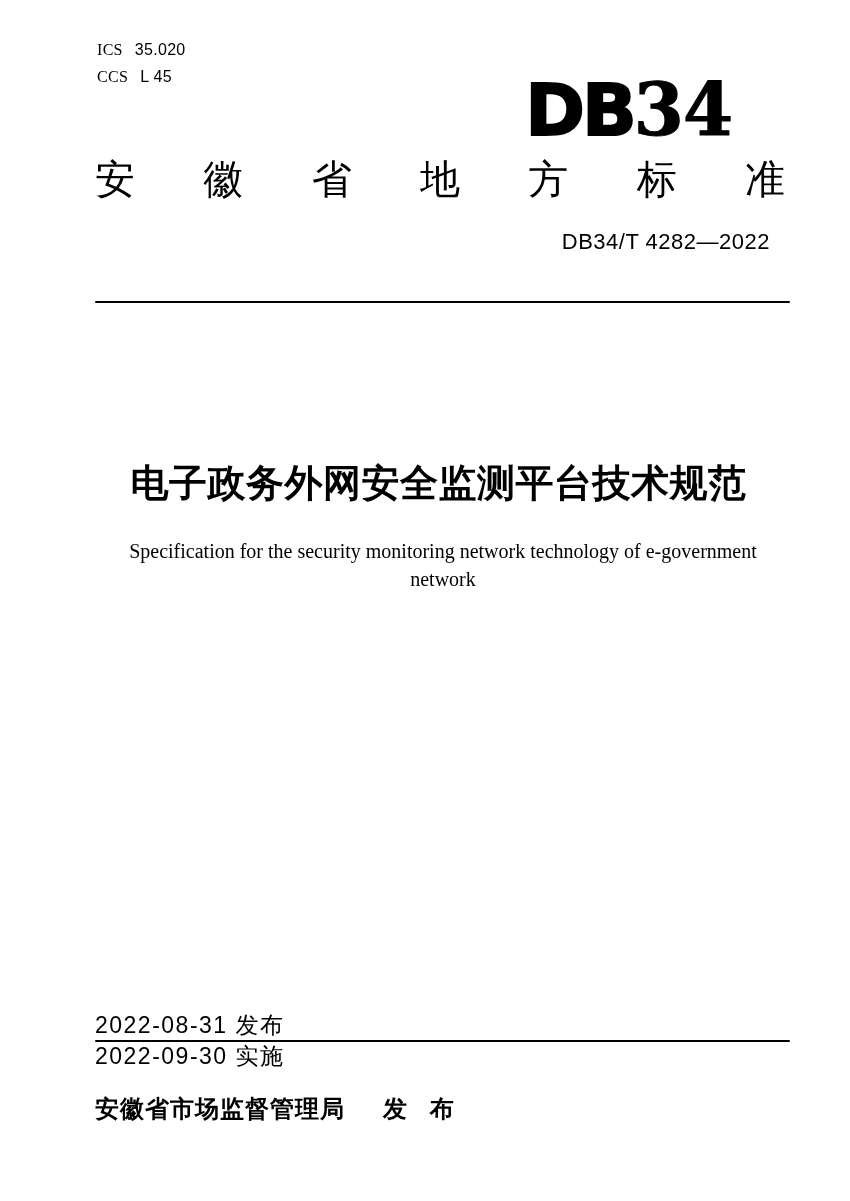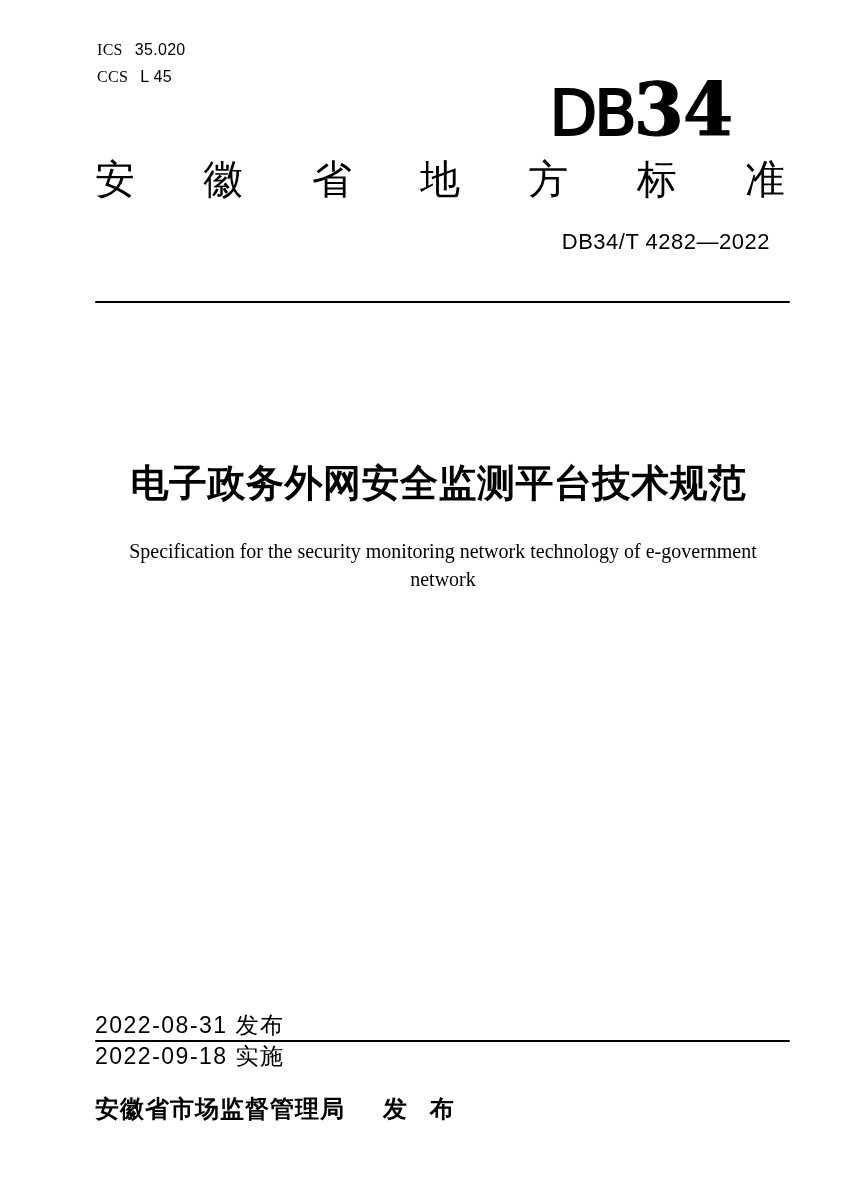--- a/index.html
+++ b/index.html
@@ -43,8 +43,8 @@
   }
   .db-logo .db {
     font-family: "DejaVu Sans", sans-serif;
-    font-weight: 400;
-    font-size: 62px;
+    font-weight: 700;
+    font-size: 72px;
     letter-spacing: -3px;
     -webkit-text-stroke: 2px #000;
   }

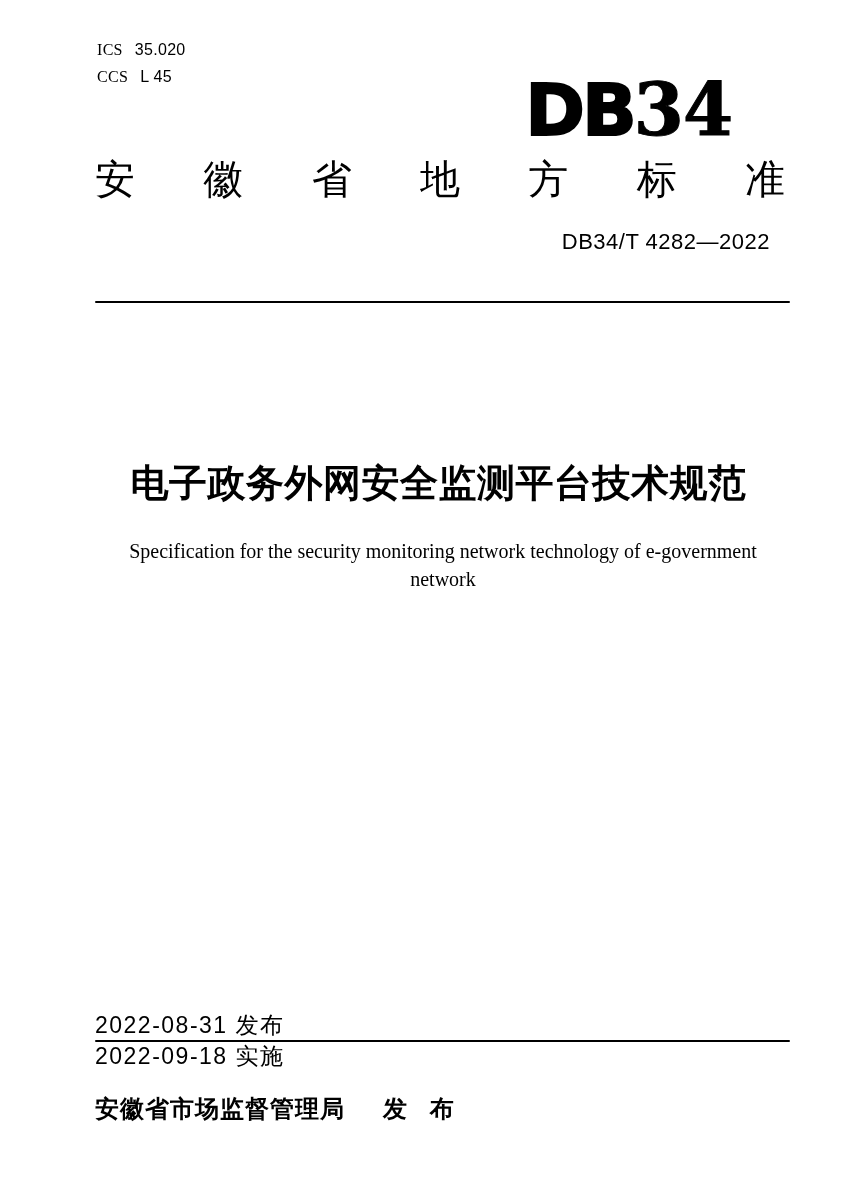--- a/index.html
+++ b/index.html
@@ -181,7 +181,7 @@
 
   <div class="dates-row">
     <span>2022-08-31 发布</span>
-    <span>2022-09-18 实施</span>
+    <span>2022-09-30 实施</span>
   </div>
 
   <div class="rule rule-bottom"></div>

